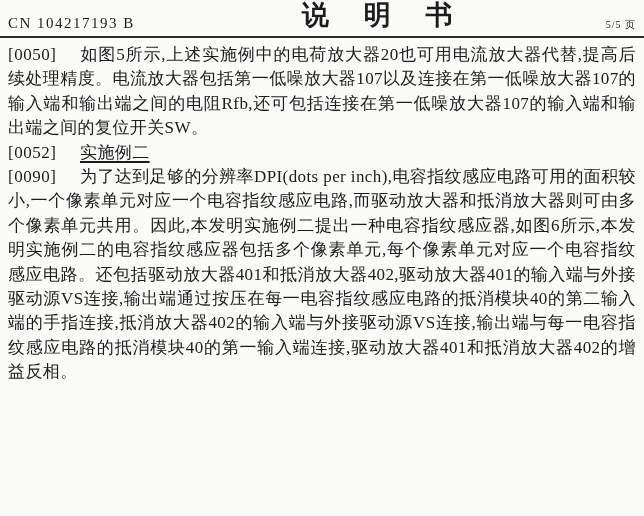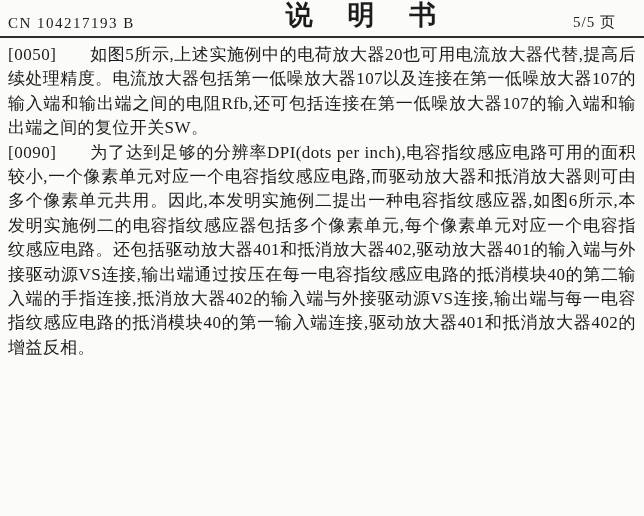--- a/index.html
+++ b/index.html
@@ -16,7 +16,7 @@
     display: flex;
     justify-content: space-between;
     align-items: flex-end;
-    padding: 6px 28px 3px 8px;
+    padding: 6px 8px 3px 8px;
     border-bottom: 2px solid #2e2e2e;
     height: 38px;
   }

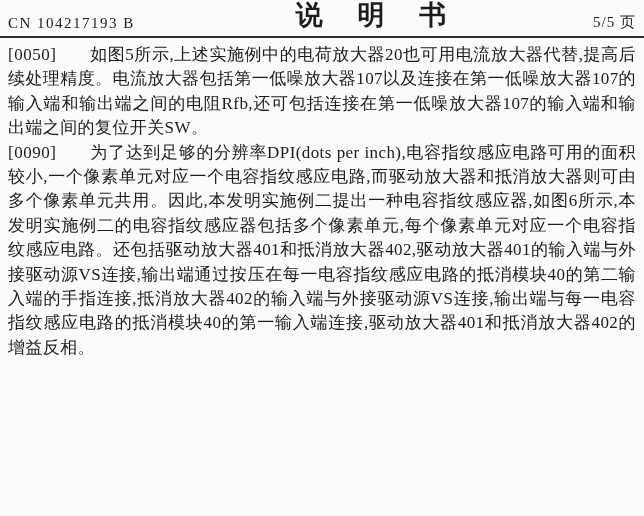--- a/index.html
+++ b/index.html
@@ -35,7 +35,7 @@
     transform: translateX(7px);
   }
   .page-indicator {
-    font-size: 15px;
+    font-size: 10px;
     letter-spacing: 1px;
     padding-bottom: 1px;
     white-space: nowrap;

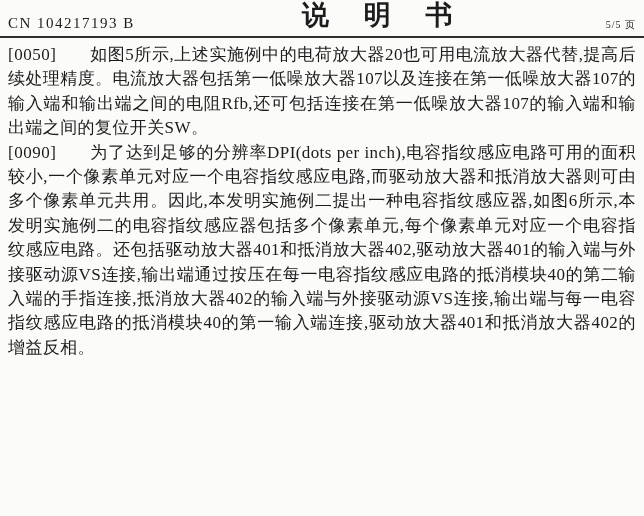--- a/index.html
+++ b/index.html
@@ -51,7 +51,7 @@
   .para { margin: 0; }
   .ptag {
     white-space: nowrap;
-    margin-right: 29px;
+    margin-right: 19px;
     letter-spacing: 0.5px;
   }
   .underline {

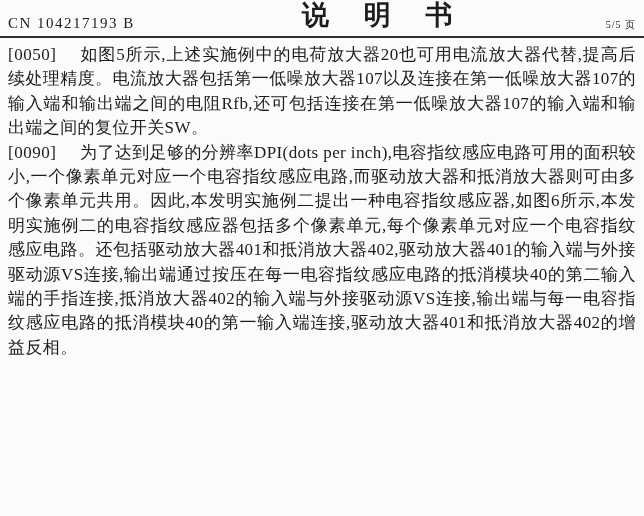--- a/index.html
+++ b/index.html
@@ -80,6 +80,10 @@
     </p>
 
 
+    <p class="para">
+      <span class="ptag">[0052]</span>
+      <span class="ptext underline">实施例二</span>
+    </p>
 
     <p class="para">
       <span class="ptag">[0090]</span>

